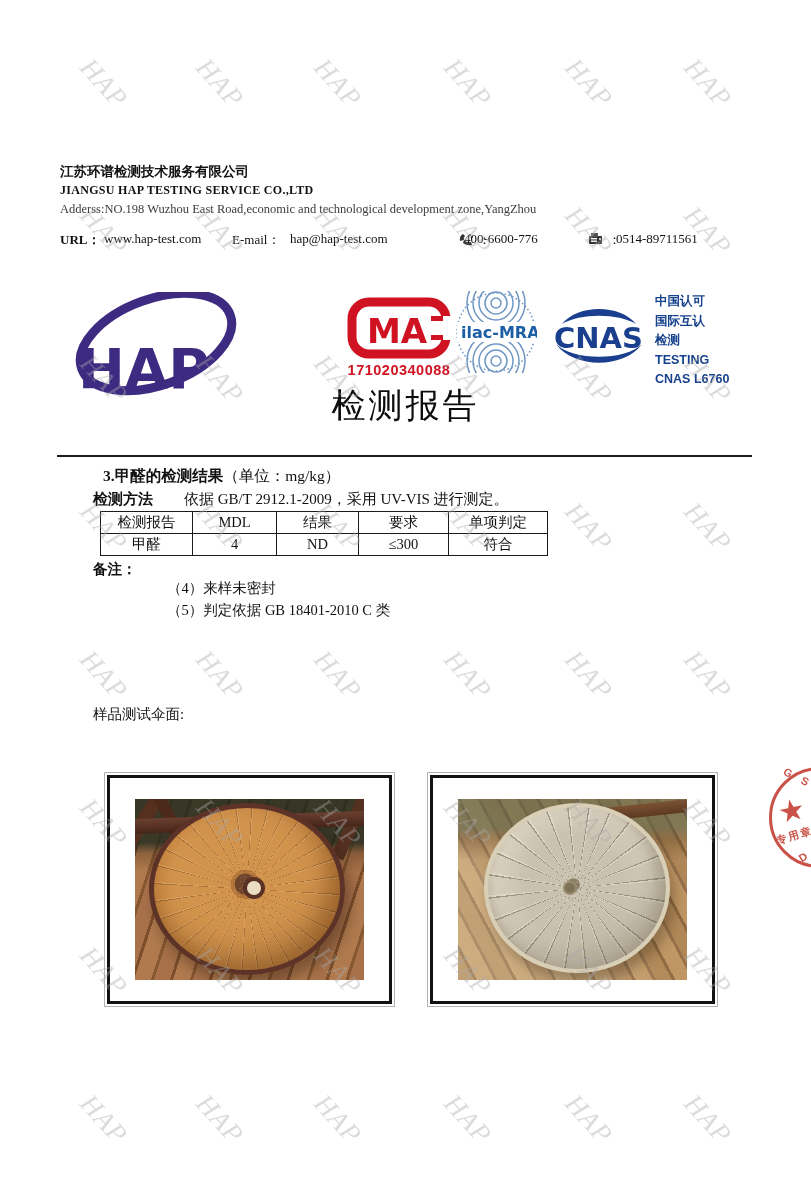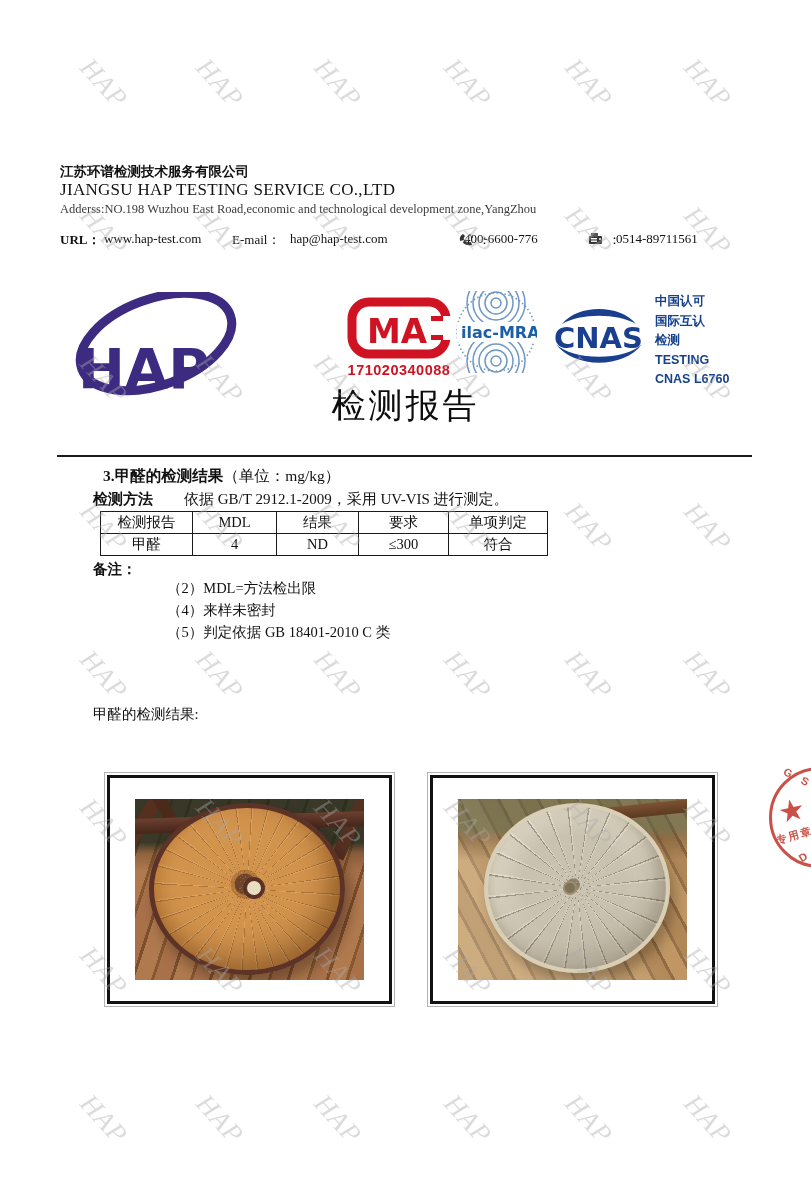--- a/index.html
+++ b/index.html
@@ -12,7 +12,7 @@
   
   .hdr{position:absolute;left:60px;top:163px;z-index:4;width:660px;line-height:18px;}
   .hdr .l1{font-size:13.5px;font-weight:bold;}
-  .hdr .l2{font-size:17px;font-weight:normal;letter-spacing:.3px;}
+  .hdr .l2{font-size:12px;font-weight:bold;letter-spacing:.3px;}
   .hdr .l3{font-size:13.5px;font-weight:bold;margin-top:1px;}
   .hdr .l4{font-size:12.5px;color:#3c3c3c;margin-top:1px;}
   .contact{position:absolute;left:60px;top:231px;z-index:4;width:700px;height:18px;font-size:13px;}

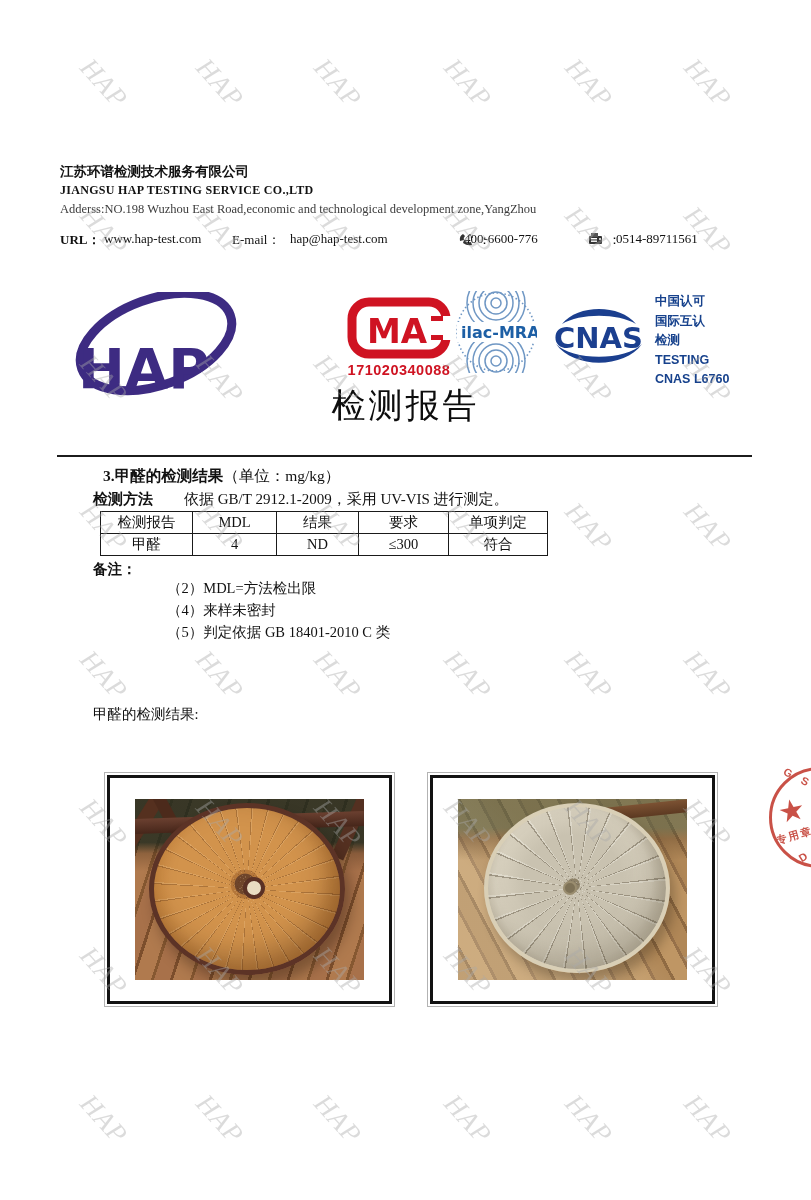--- a/index.html
+++ b/index.html
@@ -281,7 +281,6 @@
 
   <div class="remark">备注：</div>
   <div class="notes">
-    <div>（2）MDL=方法检出限</div>
     <div>（4）来样未密封</div>
     <div>（5）判定依据 GB 18401-2010 C 类</div>
   </div>

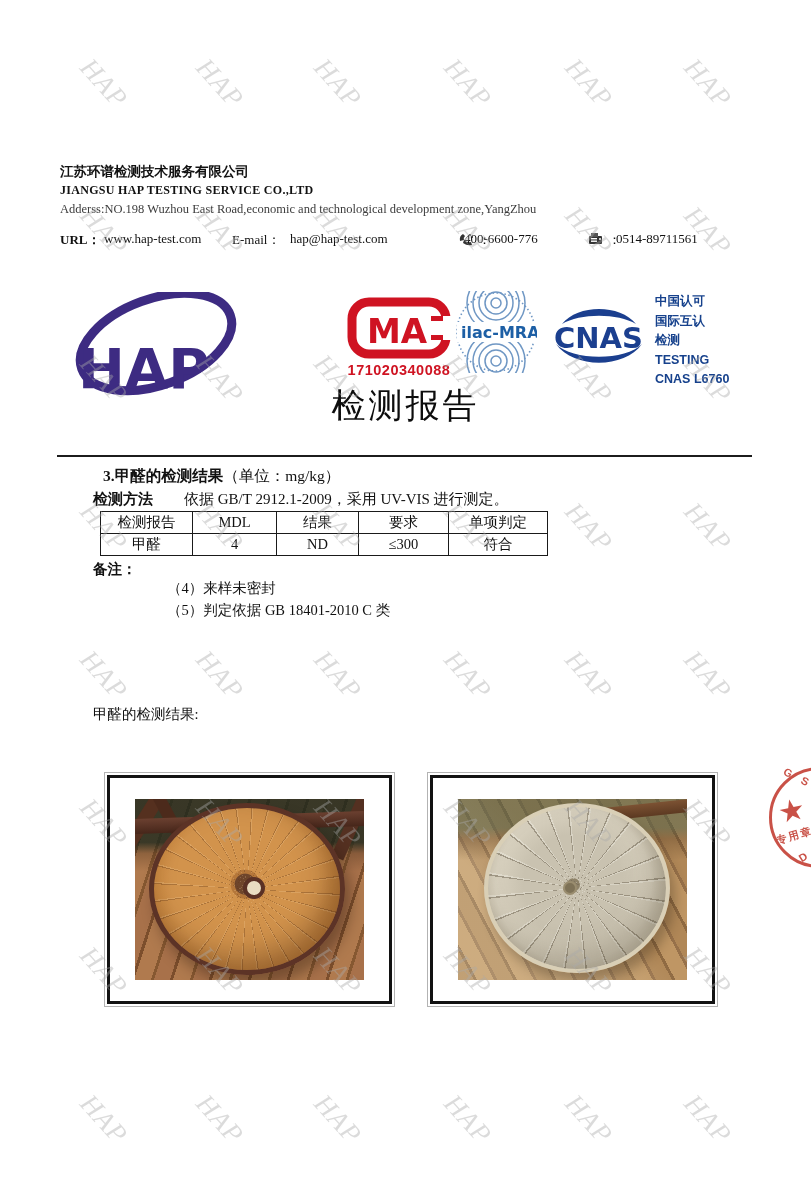--- a/index.html
+++ b/index.html
@@ -285,7 +285,7 @@
     <div>（5）判定依据 GB 18401-2010 C 类</div>
   </div>
 
-  <div class="photos-label">甲醛的检测结果:</div>
+  <div class="photos-label">样品测试伞面:</div>
 
   <div class="pframe left">
     <div class="pframe-inner">

